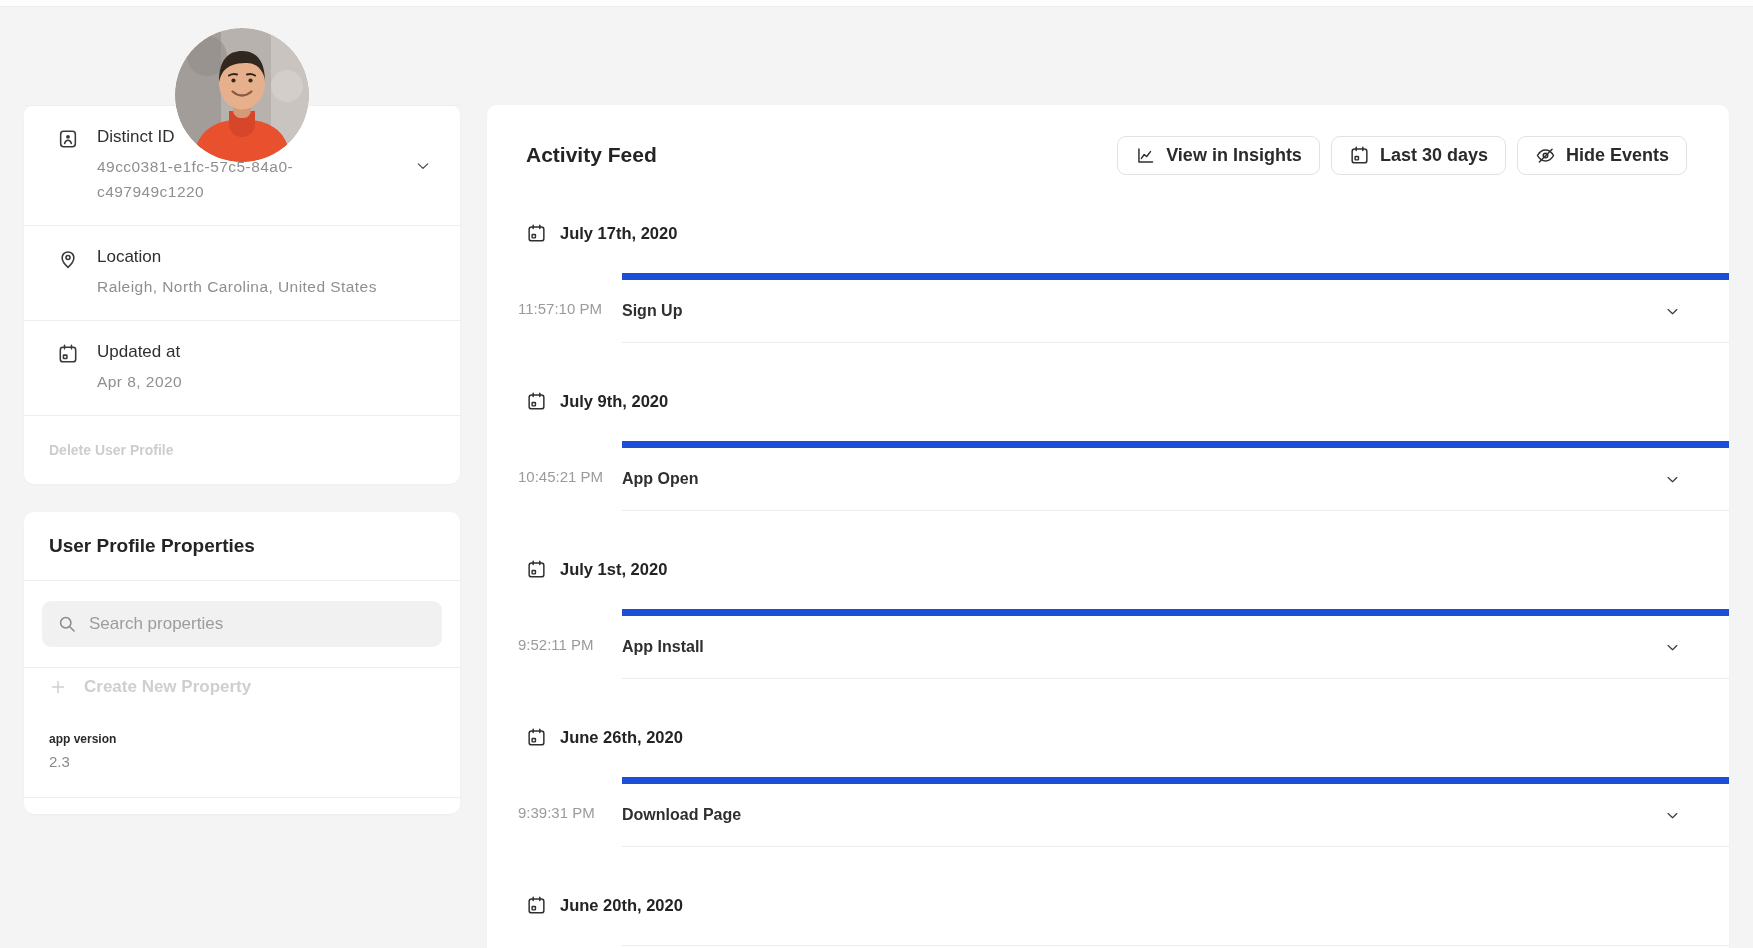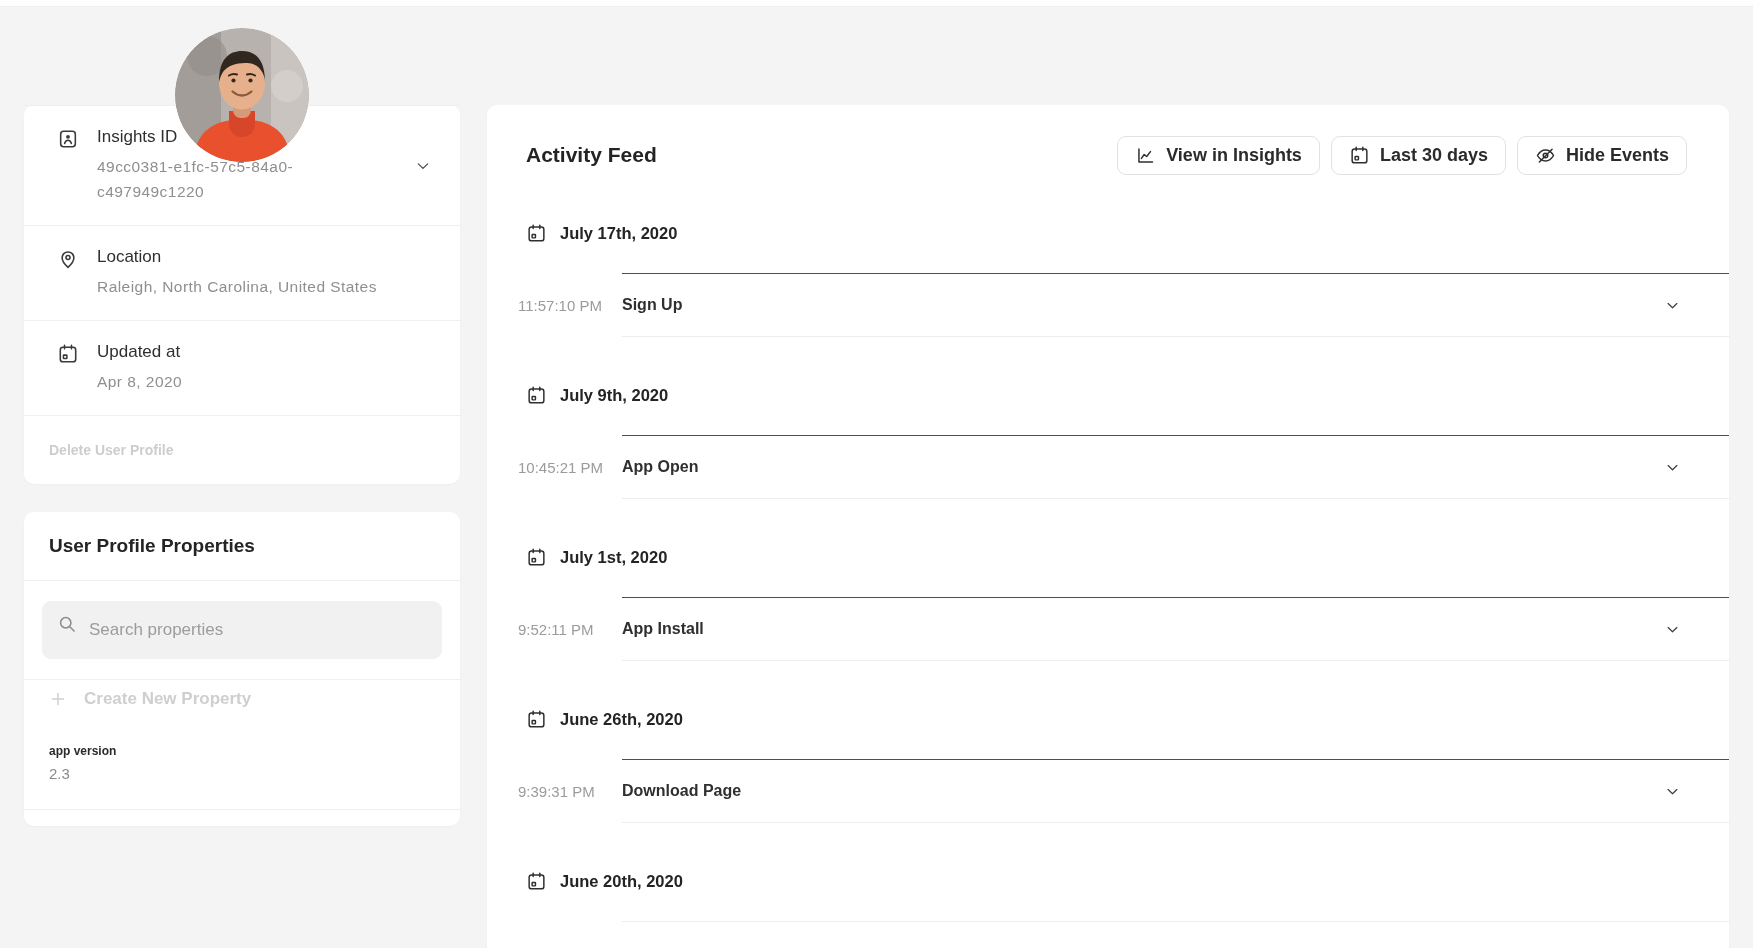--- a/index.html
+++ b/index.html
@@ -154,7 +154,7 @@
               </svg>
             </span>
     <span>
-      <div class="field-label">Insights ID</div>
+      <div class="field-label">Distinct ID</div>
       <div class="field-value">49cc0381-e1fc-57c5-84a0-c497949c1220</div>
     </span>
     <span class="field-chevron">

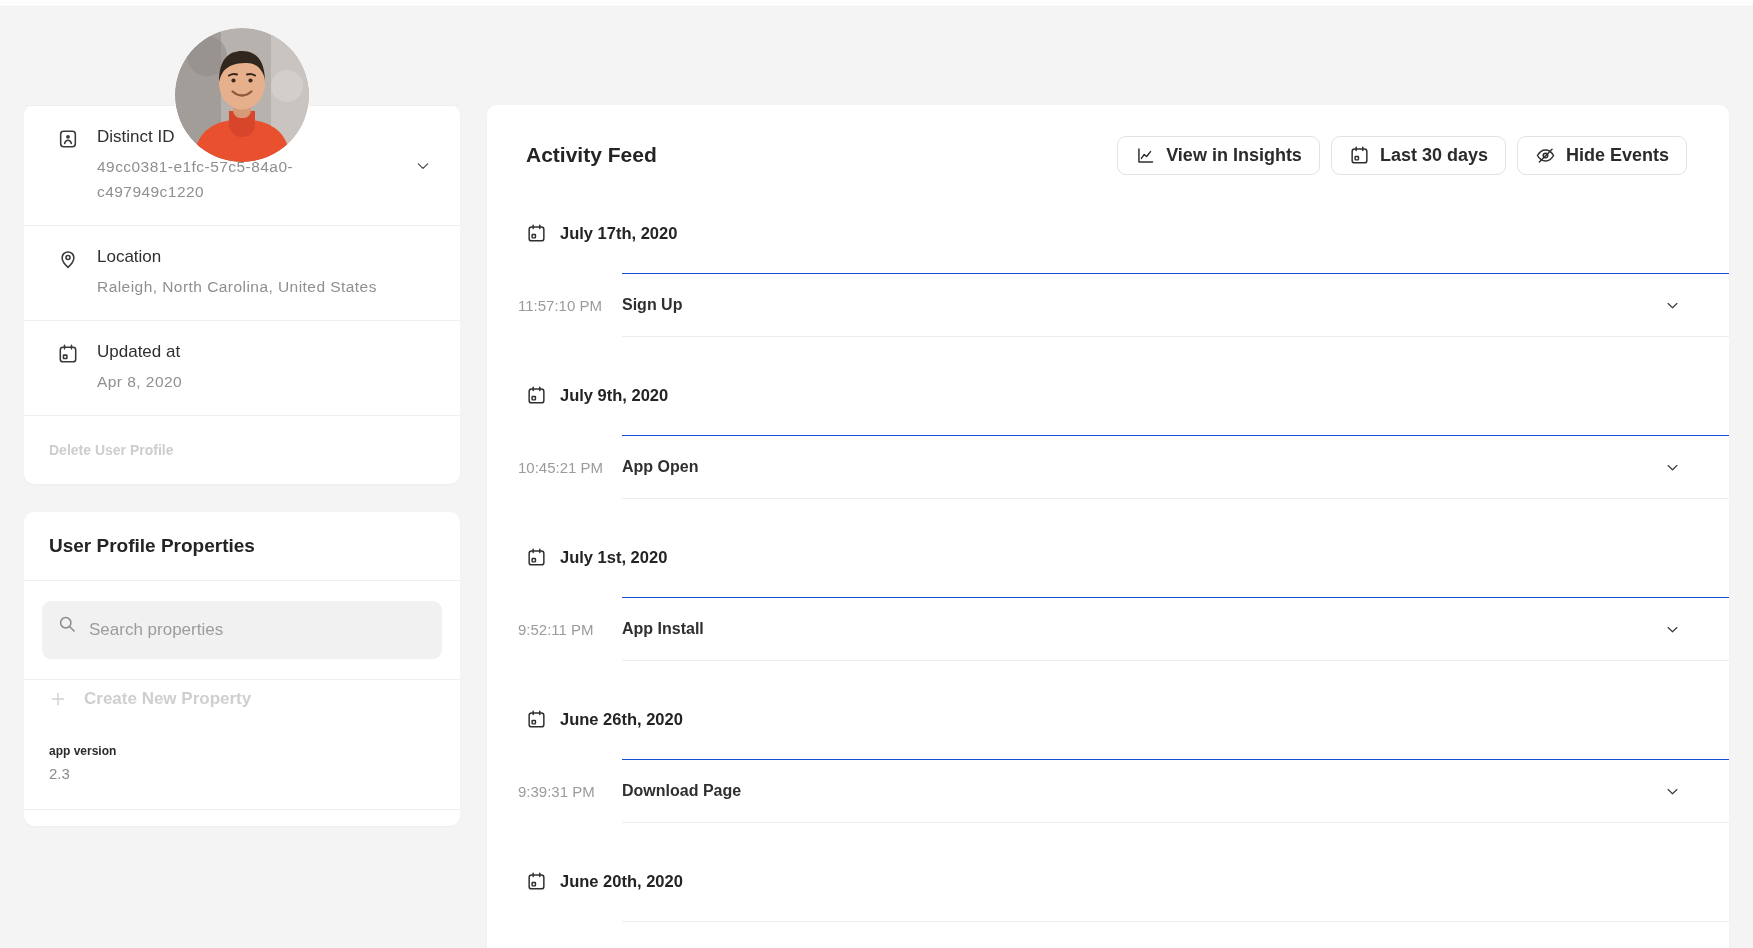--- a/index.html
+++ b/index.html
@@ -99,7 +99,7 @@
   .event-time { width:104px; flex:none; display:flex; align-items:center; font-size:15px; color:#9b9b9b; }
   .event-main {
     flex:1; display:flex; align-items:center; justify-content:space-between;
-    border-top:1px solid #1d4ed8; border-bottom:1px solid #ededed;
+    border-top:7px solid #1d4ed8; border-bottom:1px solid #ededed;
     padding:22px 48px 22px 0; cursor:pointer;
   }
   .event-name { font-size:16px; font-weight:600; color:#2f2f2f; }

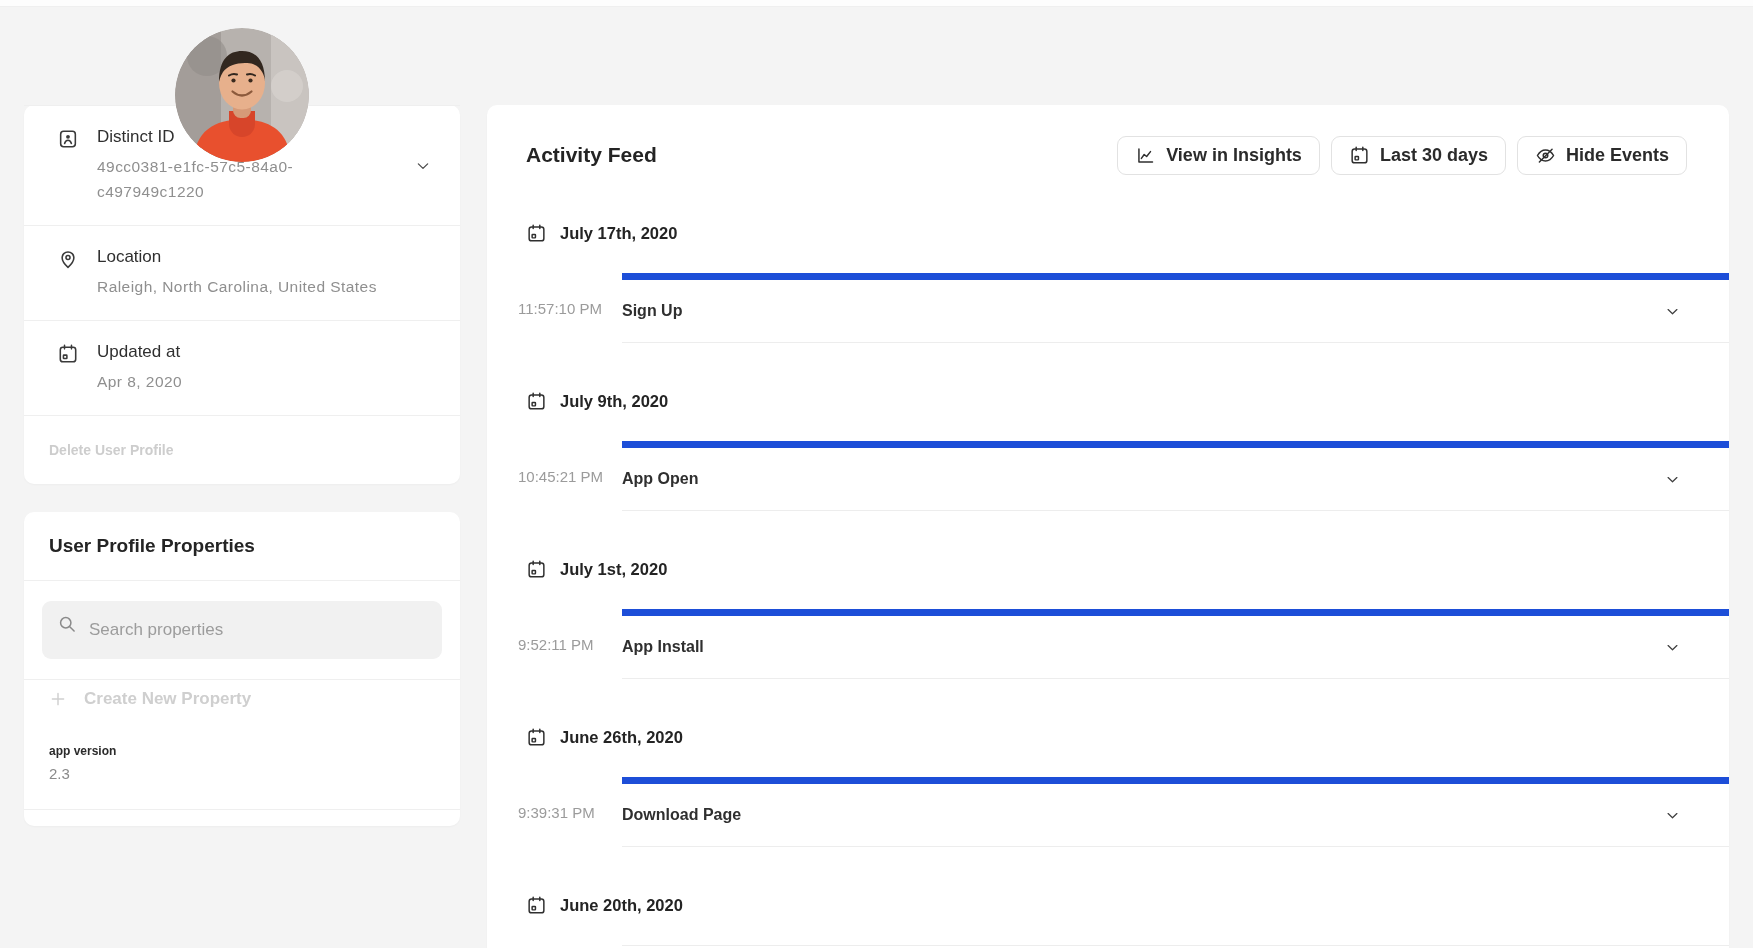--- a/index.html
+++ b/index.html
@@ -57,7 +57,7 @@
   .search-row { border-top:1px solid #efefef; padding:20px 18px; }
   .search-box { position:relative; }
   .search-box input {
-    width:100%; height:58px; border:none; outline:none;
+    width:100%; height:46px; border:none; outline:none;
     background:#f1f1f1; border-radius:9px;
     padding:0 16px 0 47px; font-family:inherit; font-size:17px; color:#3a3a3a;
   }

